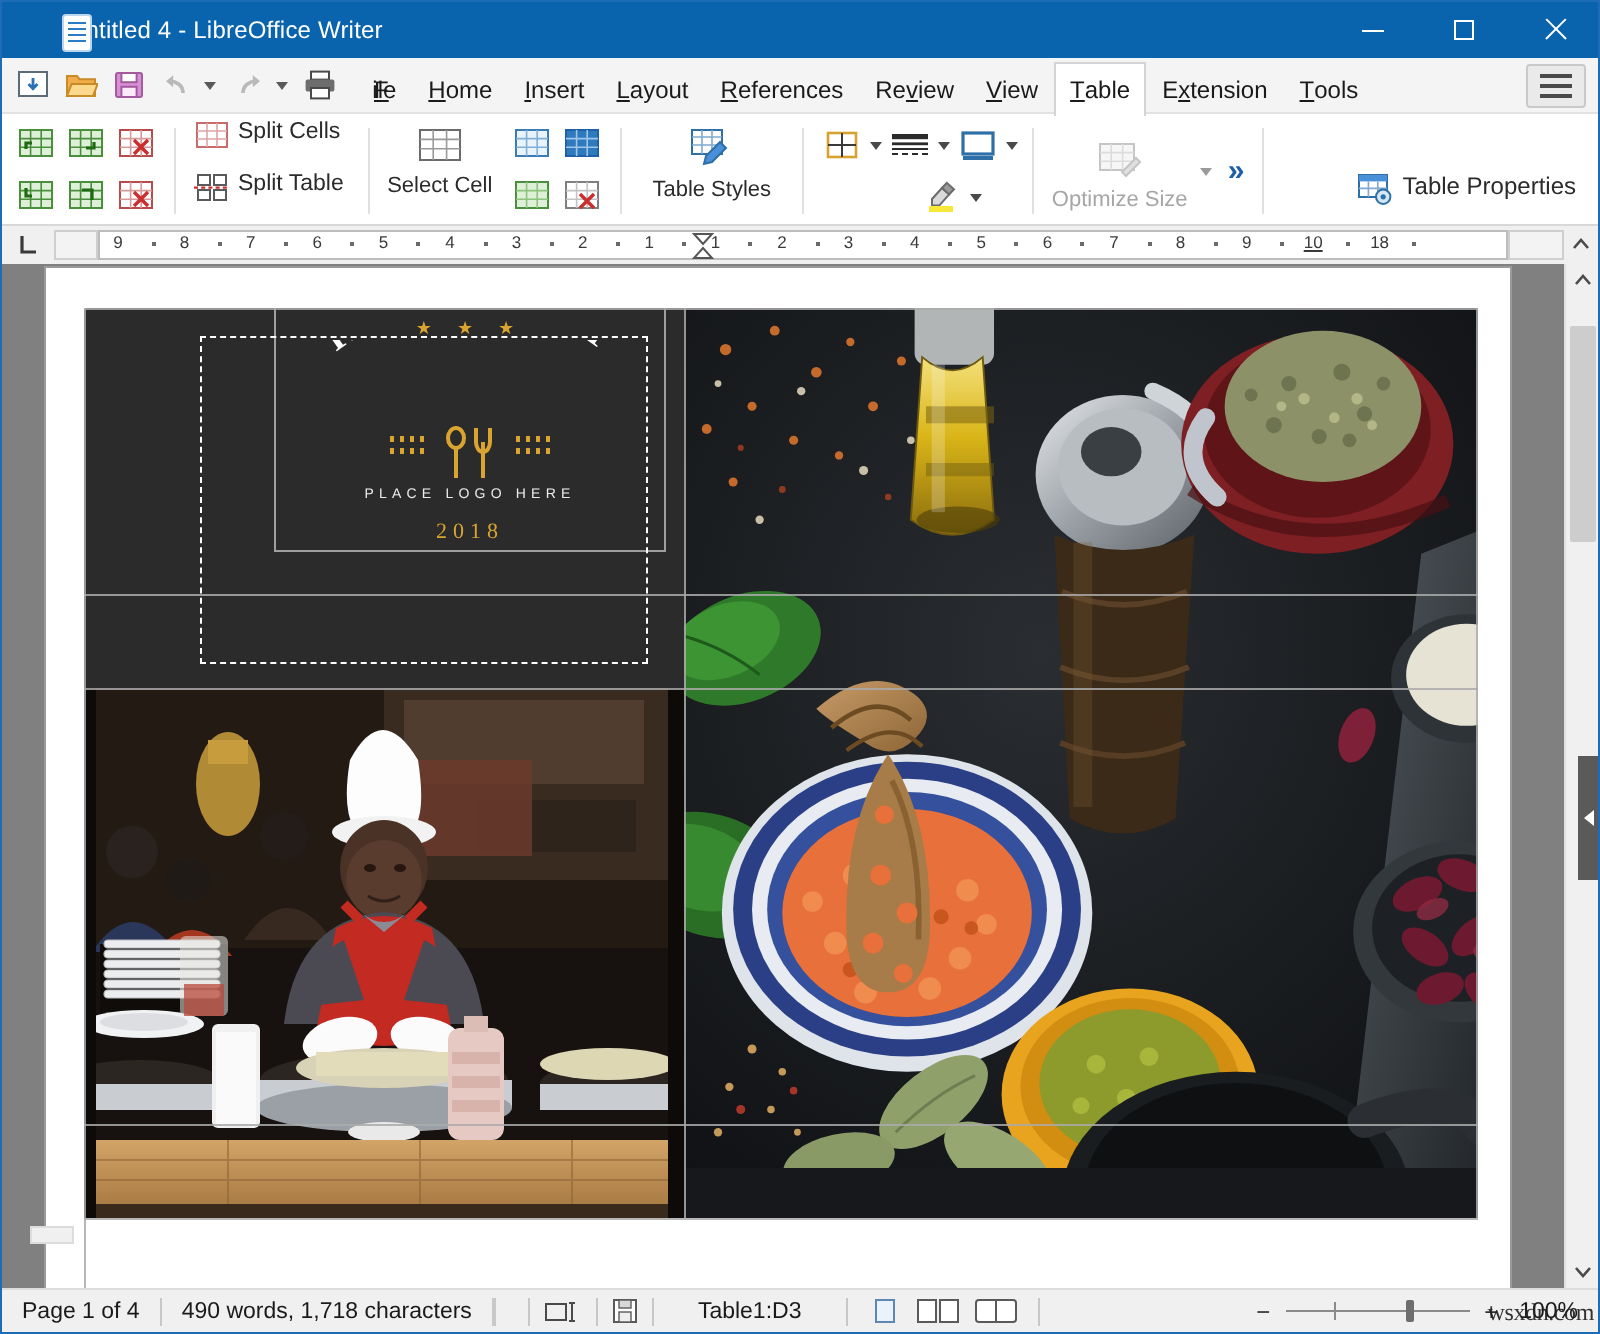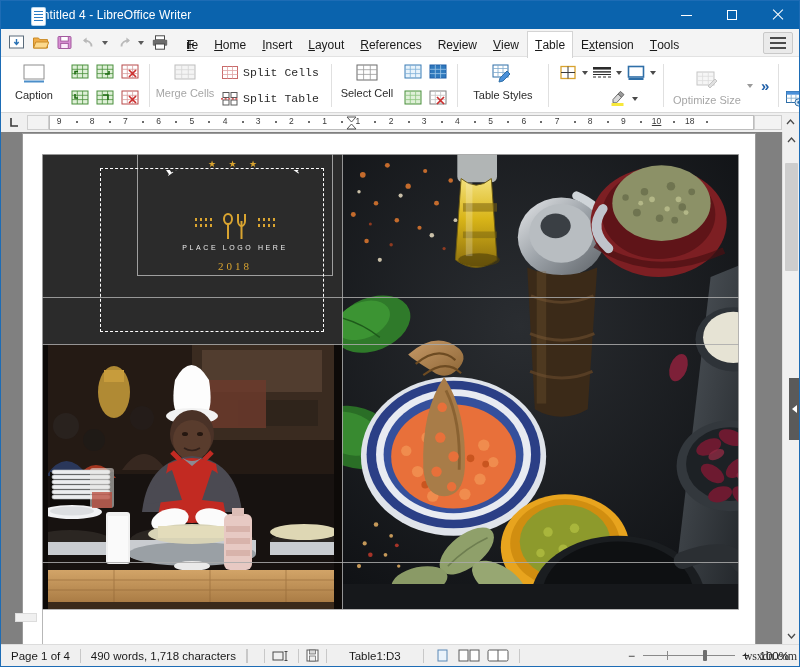--- a/index.html
+++ b/index.html
@@ -79,8 +79,8 @@
   .grid2 { display: grid; grid-template-rows: 25px 25px; grid-auto-flow: column; gap: 1px; align-items: center; }
   .mini-btn { width: 24px; height: 24px; display: flex; align-items: center; justify-content: center; border-radius: 2px; }
   .txt-btn {
-    height: 25px; display: flex; align-items: center; gap: 4px; padding: 0 5px 0 2px;
-    font-size: 11.5px; color: #2b2b2b; border-radius: 2px; white-space: nowrap; font-family: Liberation Mono, monospace;
+    height: 25px; display: flex; align-items: flex-start; gap: 4px; padding: 0 5px 0 2px;
+    font-size: 11.5px; color: #2b2b2b; border-radius: 2px; white-space: nowrap;
   }
   .stack2 { display: flex; flex-direction: column; justify-content: center; gap: 1px; }
   .chev { font-size: 15px; color: #1f5fa8; font-weight: bold; letter-spacing: -2px; padding: 0 4px; }

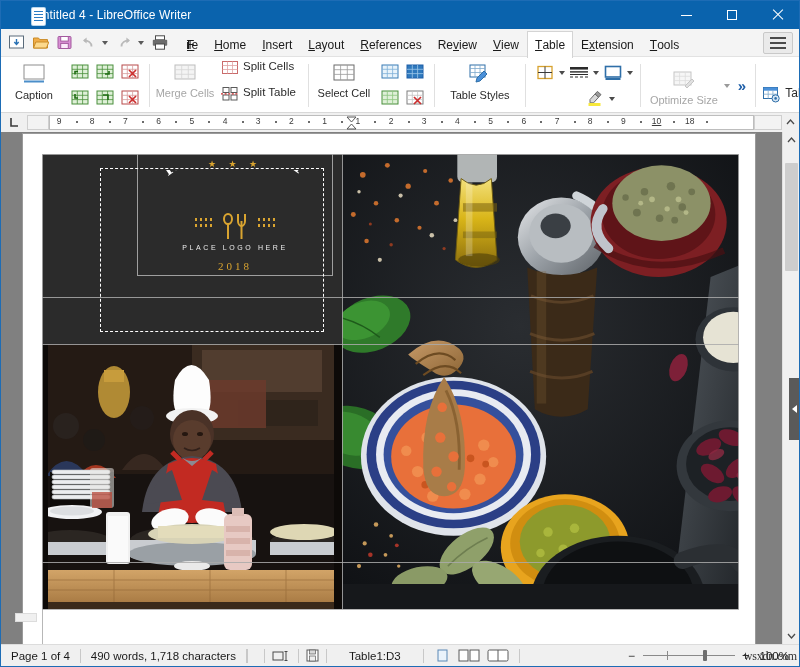--- a/index.html
+++ b/index.html
@@ -283,15 +283,6 @@
 
   <div class="ribbon">
 
-    <div class="rgroup">
-      <div class="big-btn">
-        <svg width="26" height="22" viewBox="0 0 26 22">
-          <rect x="3" y="2" width="20" height="14" fill="#fff" stroke="#8e8e8e"></rect>
-          <rect x="3" y="17.5" width="20" height="2" fill="#4b8ec9"></rect>
-        </svg>
-        <div class="lbl">Caption</div>
-      </div>
-    </div>
 
     <div class="rgroup grid2">
       <div class="mini-btn">

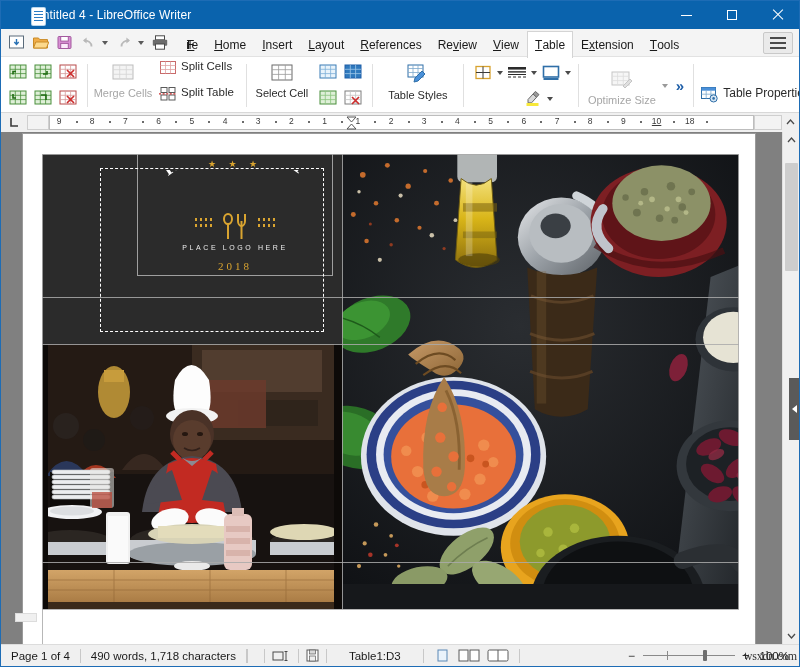--- a/index.html
+++ b/index.html
@@ -331,15 +331,6 @@
 
     <div class="rsep"></div>
 
-    <div class="rgroup">
-      <div class="big-btn disabled">
-        <svg width="26" height="20" viewBox="0 0 26 20">
-          <rect x="3" y="2" width="20" height="14" fill="#f4f4f4" stroke="#bdbdbd"></rect>
-          <path d="M3 6.7 h20 M3 11.3 h20 M9.7 2 v14 M16.3 2 v14" stroke="#d4d4d4" stroke-width=".8"></path>
-        </svg>
-        <div class="lbl">Merge Cells</div>
-      </div>
-    </div>
 
     <div class="rgroup stack2">
       <div class="txt-btn">

